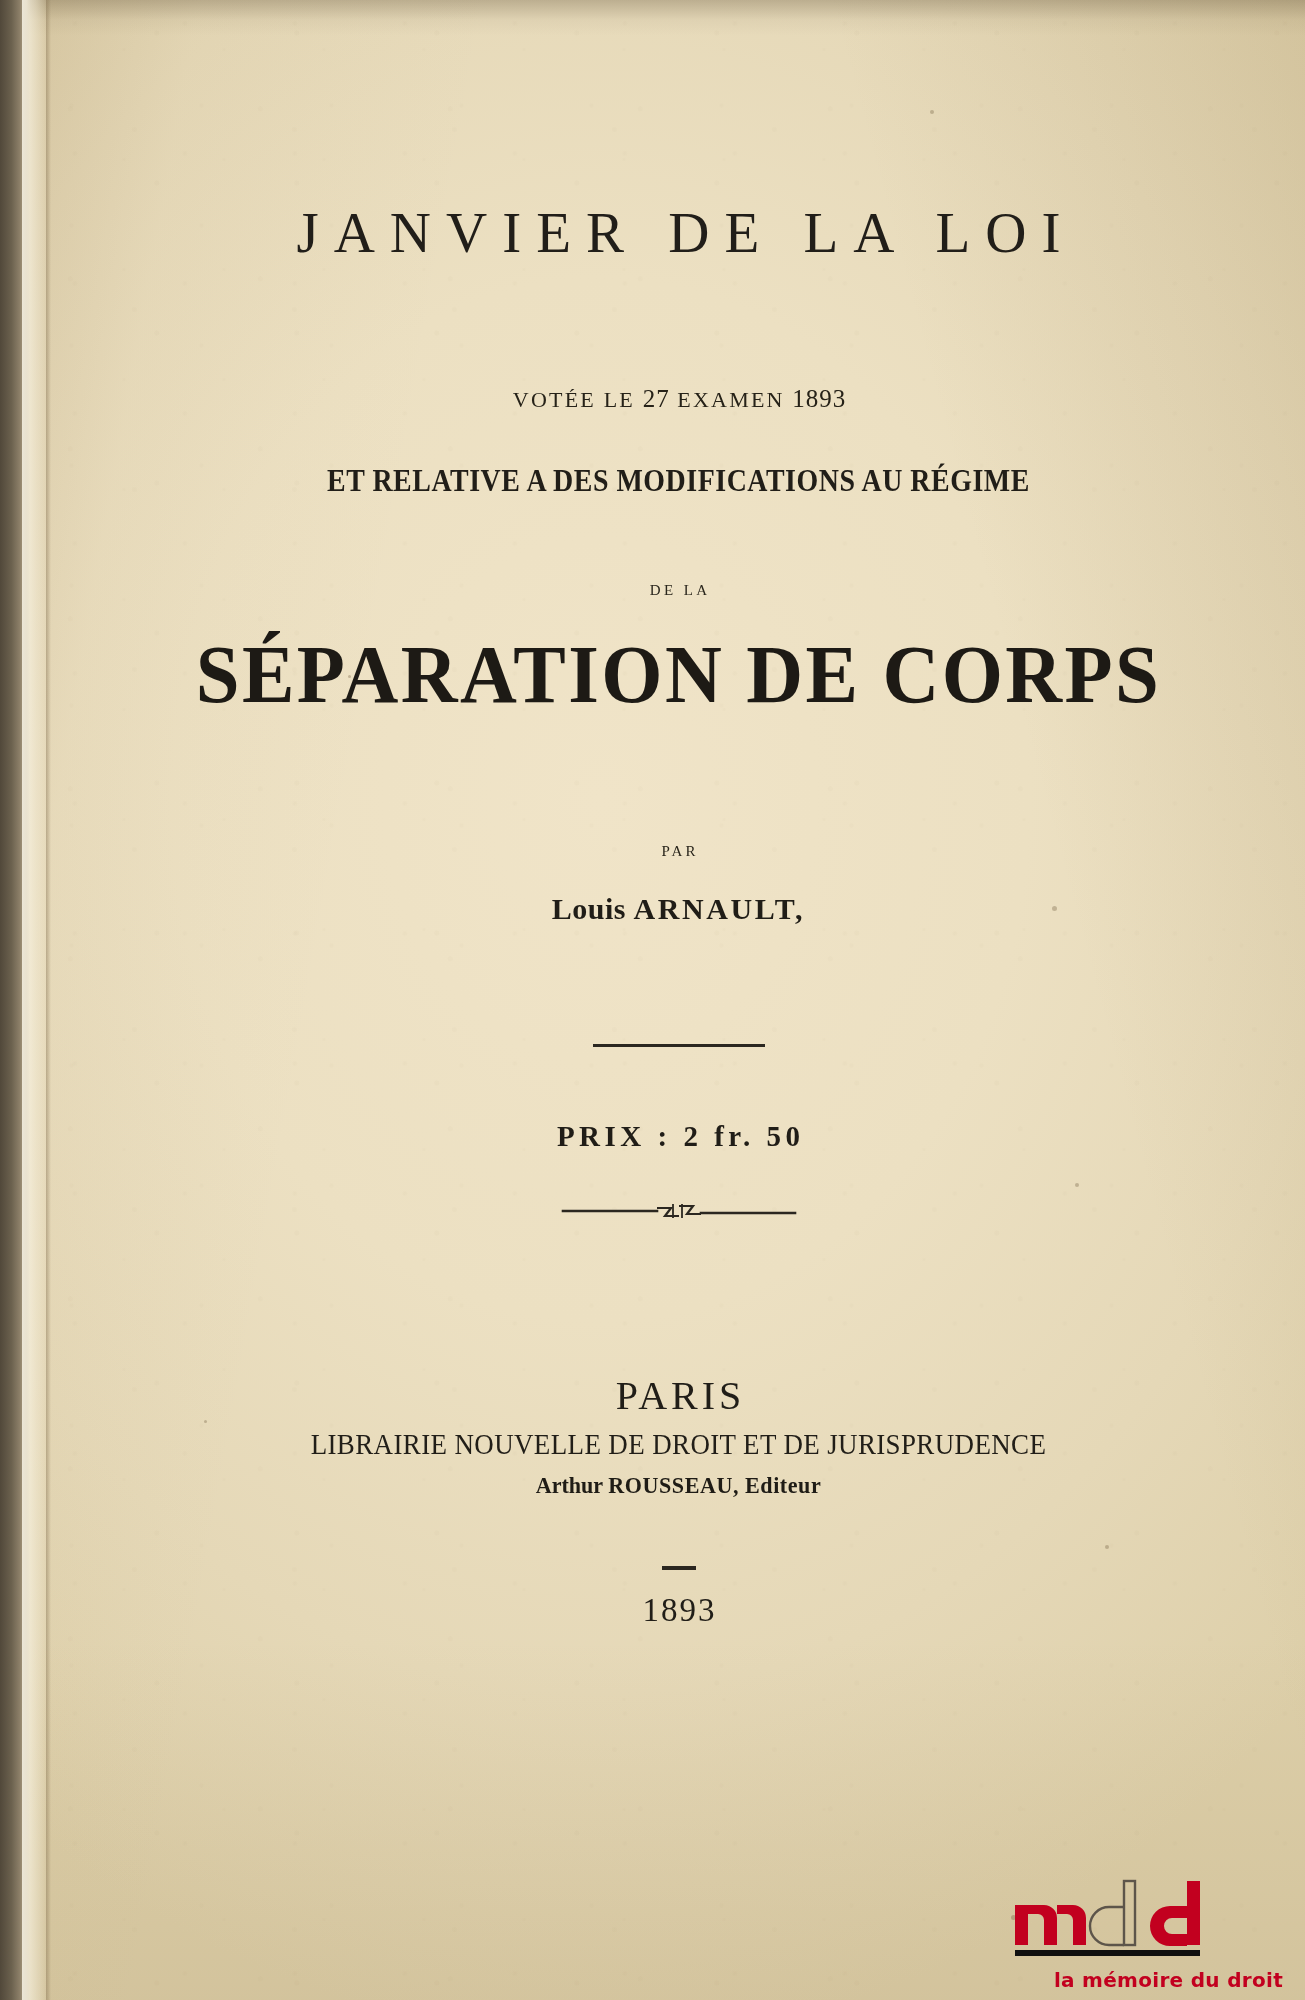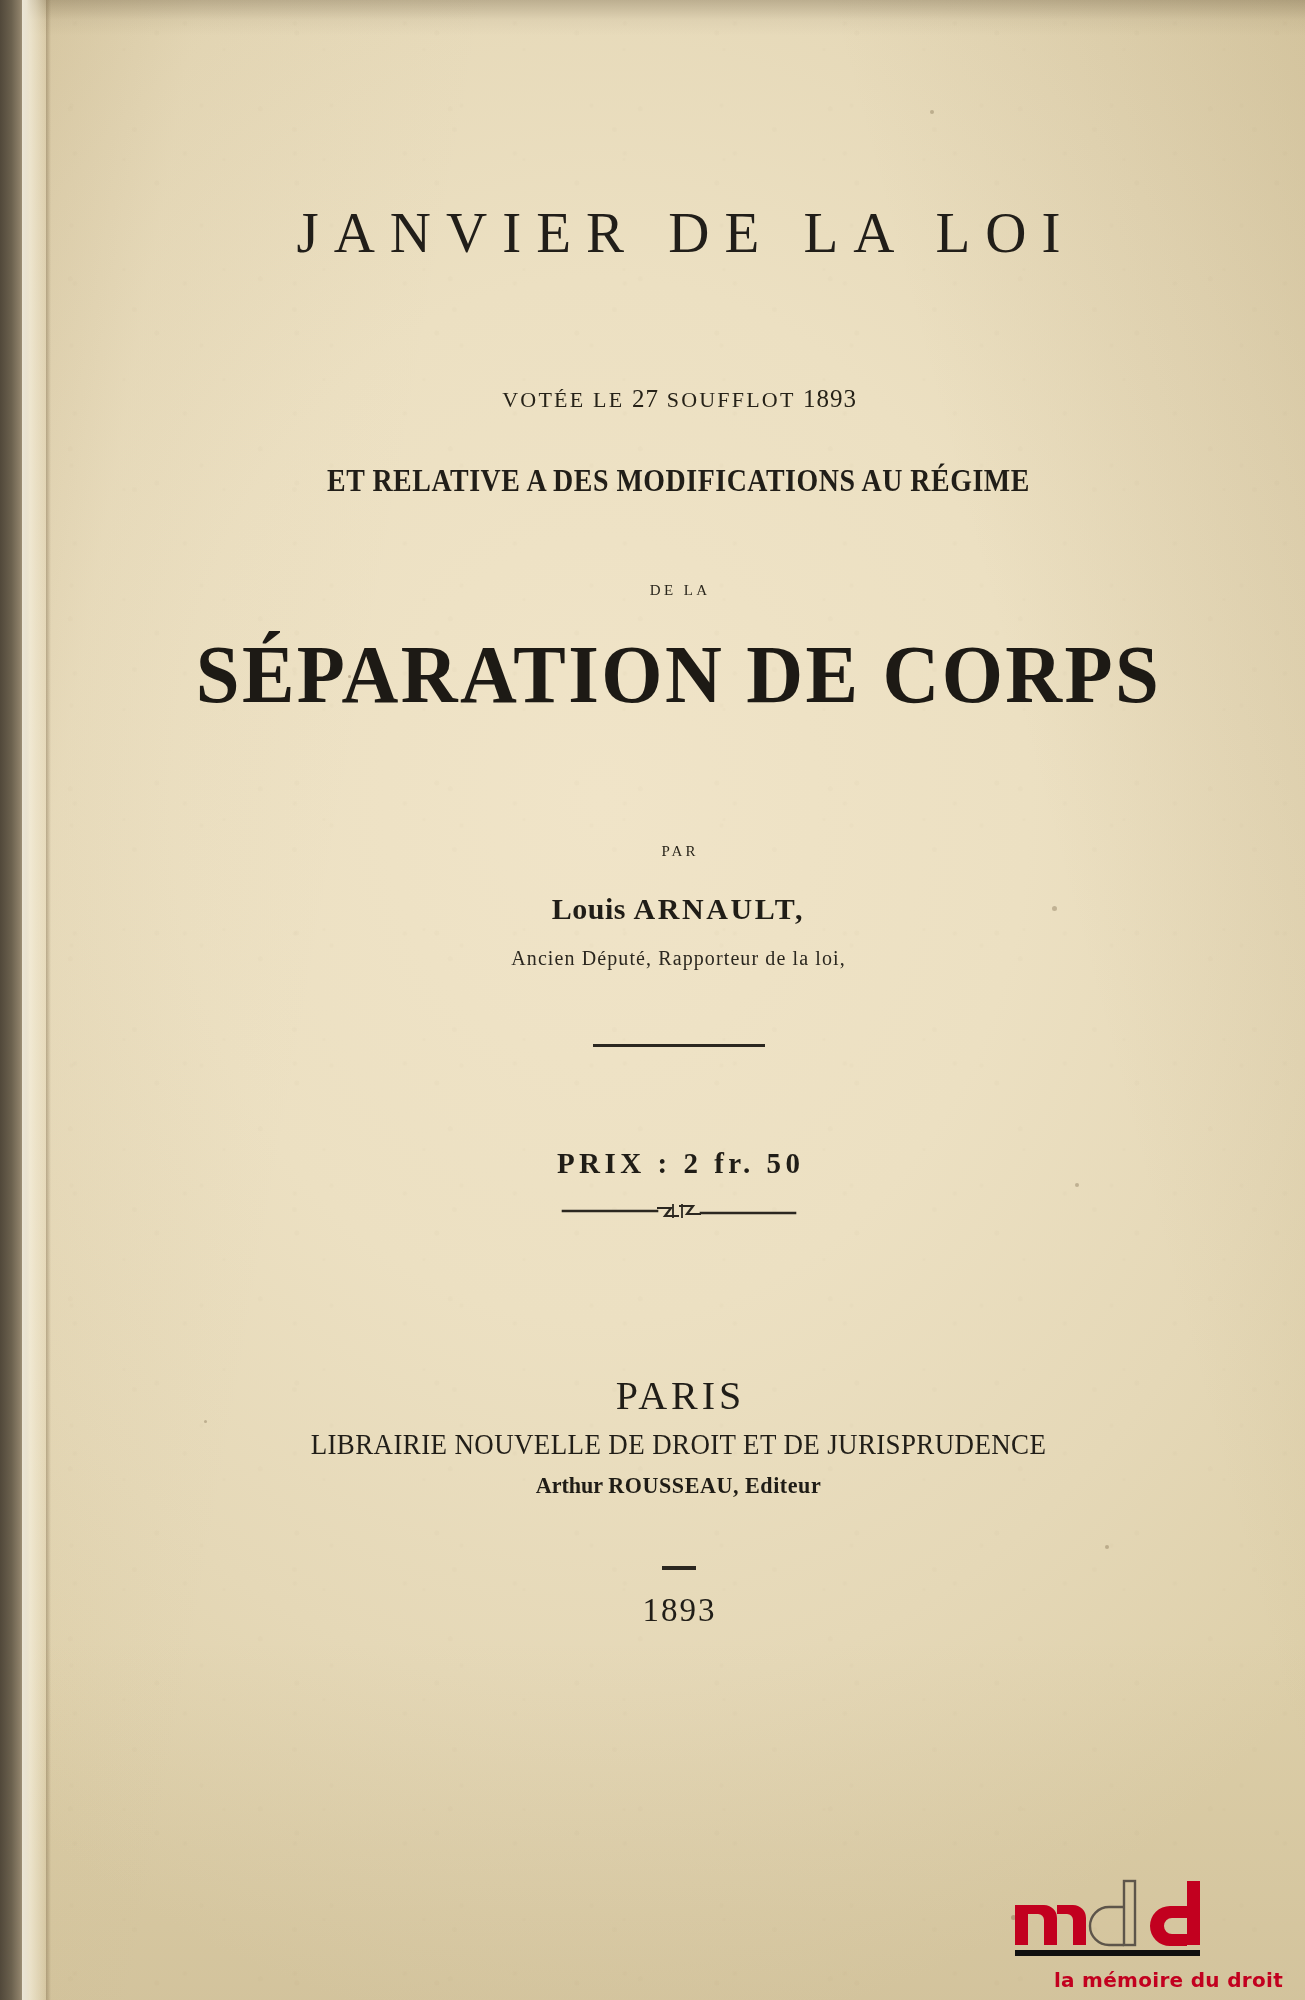--- a/index.html
+++ b/index.html
@@ -339,7 +339,7 @@
     <div class="line-voted">
       <span>VOTÉE LE</span>
       <span class="num">27</span>
-      <span>SOUFFLOT</span>
+      <span>EXAMEN</span>
       <span class="num">1893</span>
     </div>
 

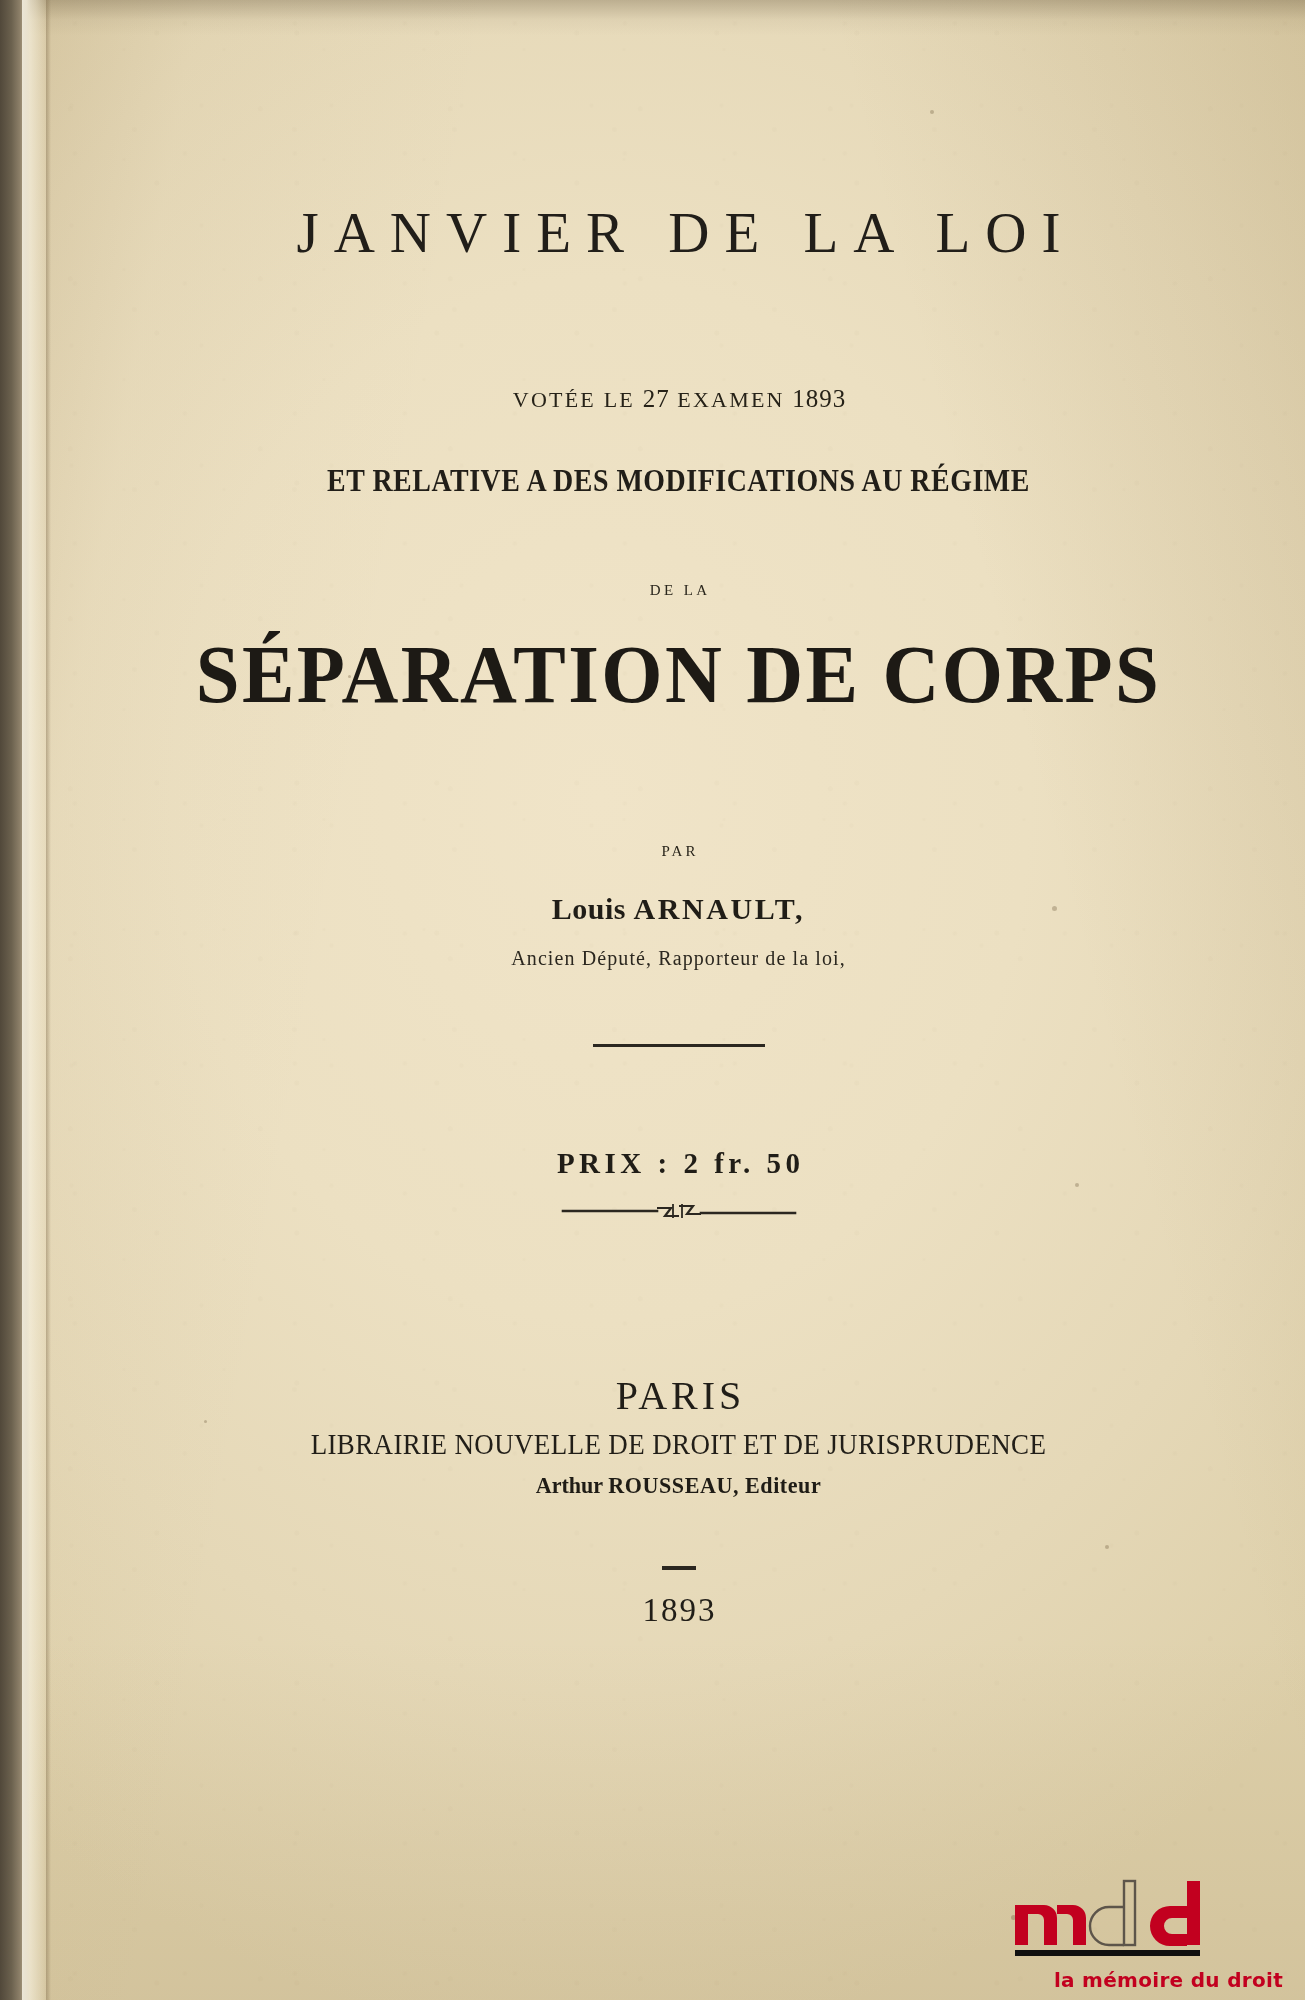--- a/index.html
+++ b/index.html
@@ -356,7 +356,6 @@
       <span class="surname">ARNAULT,</span>
     </div>
 
-    <div class="credential c1">Ancien Député, Rapporteur de la loi,</div>
 
     <div class="rule-plain"></div>
 

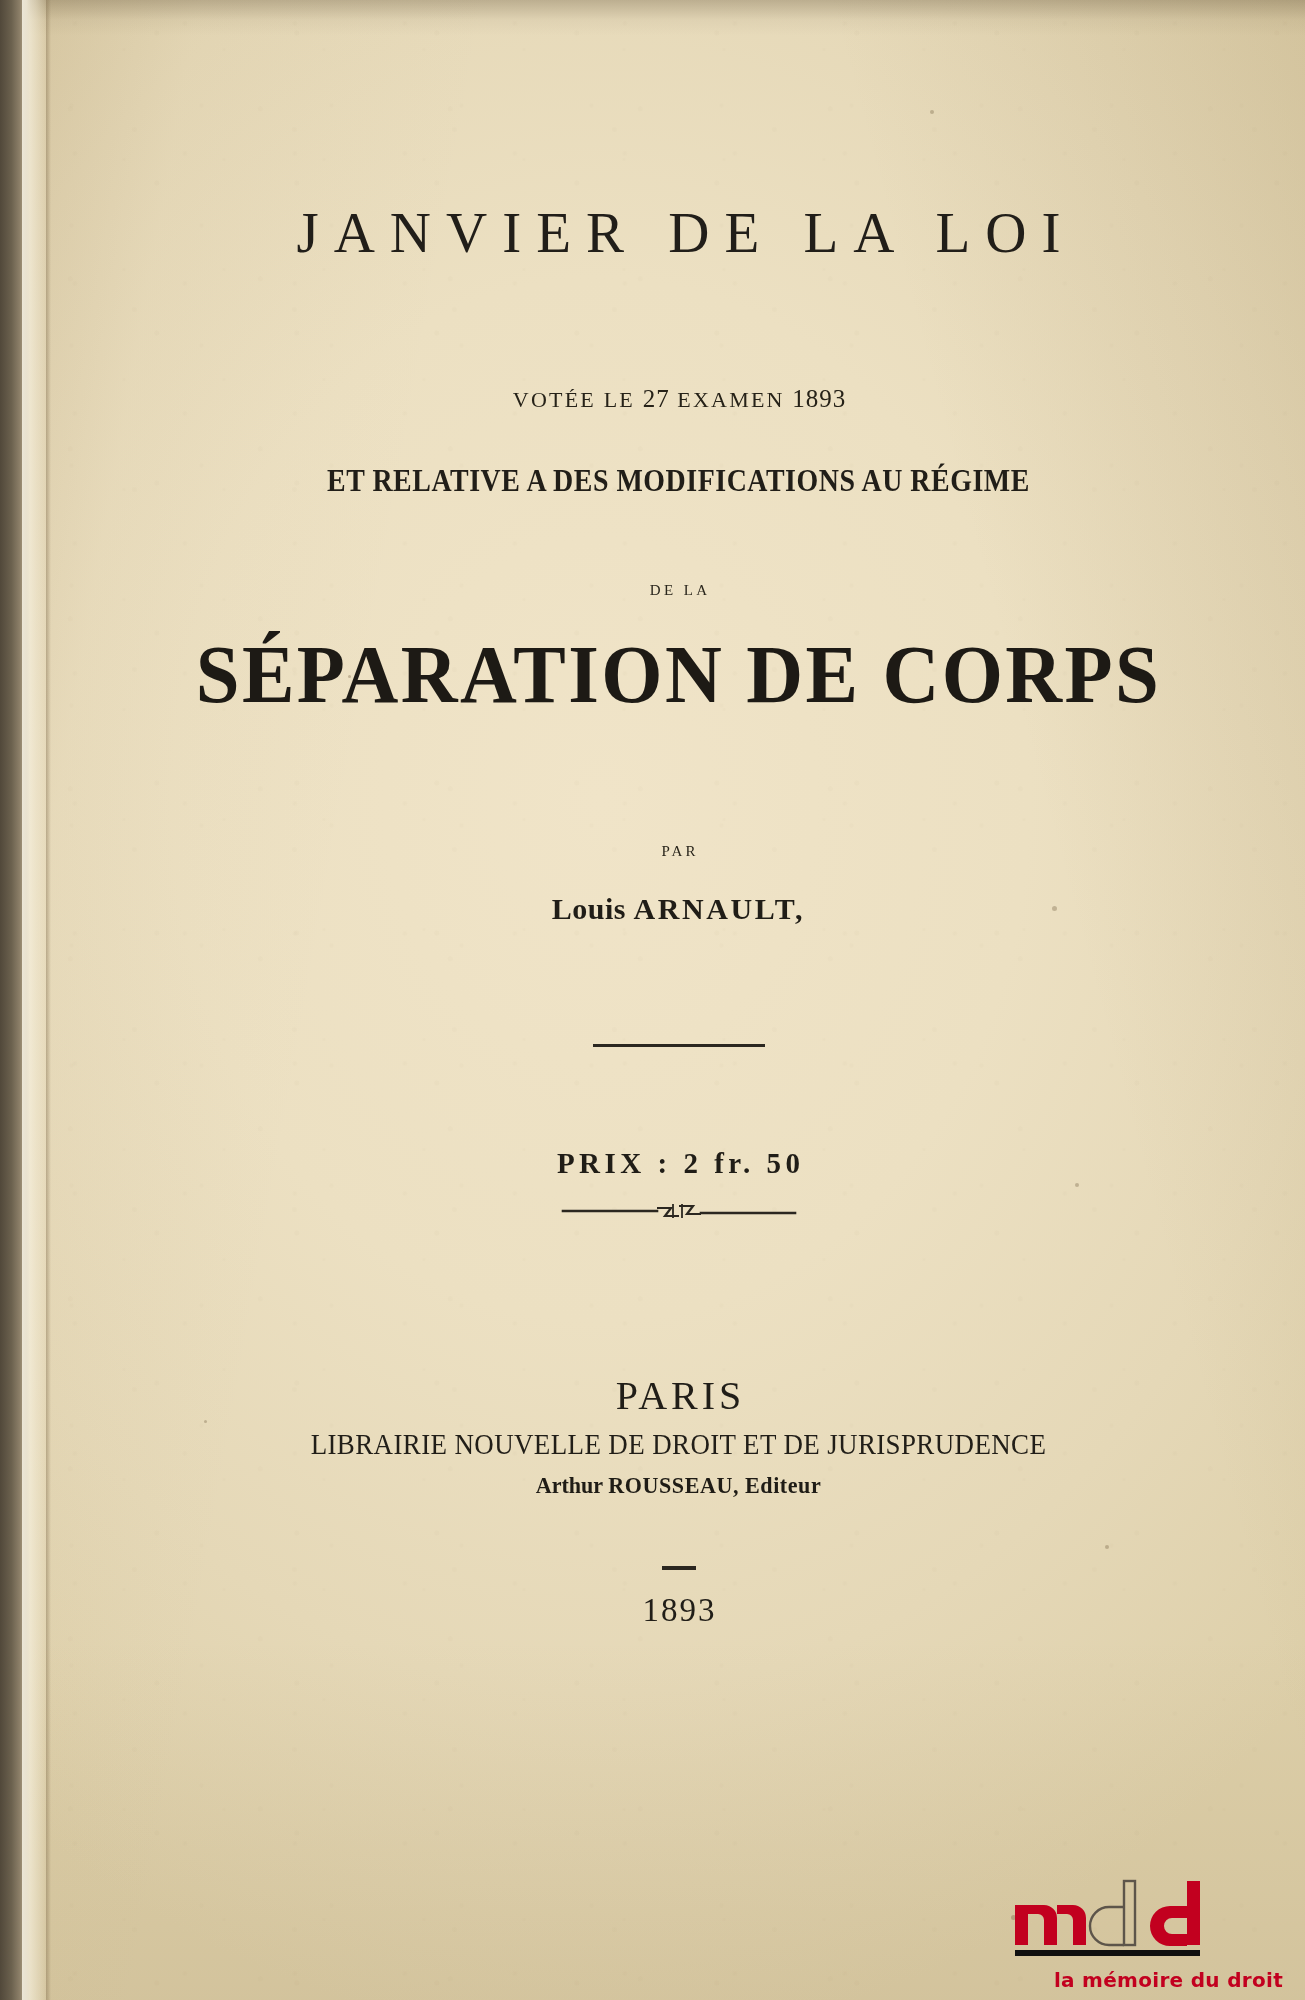--- a/index.html
+++ b/index.html
@@ -207,7 +207,6 @@
     text-indent: 4.5px;
     color: #201d17;
     white-space: nowrap;
-    margin-top: 27px;
   }
 
   

